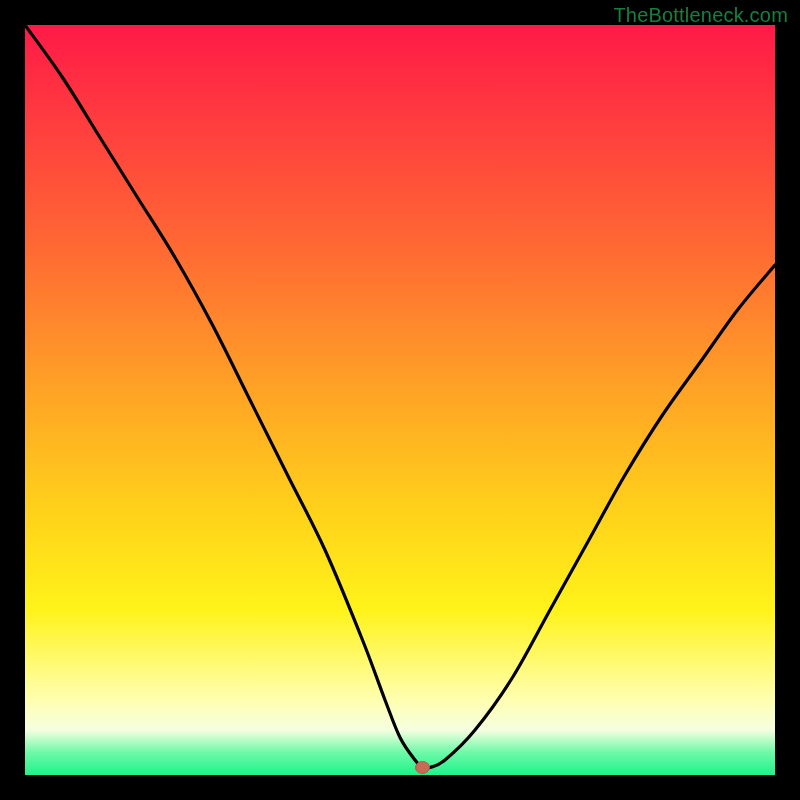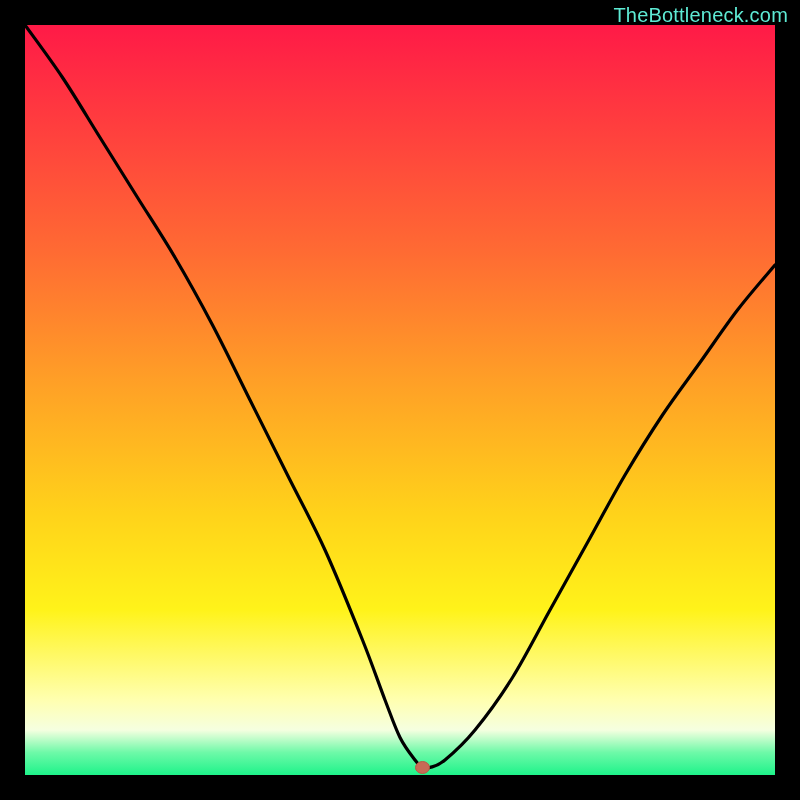--- a/index.html
+++ b/index.html
@@ -42,7 +42,7 @@
     position: absolute;
     top: 4px;
     right: 12px;
-    color: #5eead4;
+    color: #15803d;
     font-size: 20px;
     font-weight: 500;
     letter-spacing: 0.2px;

